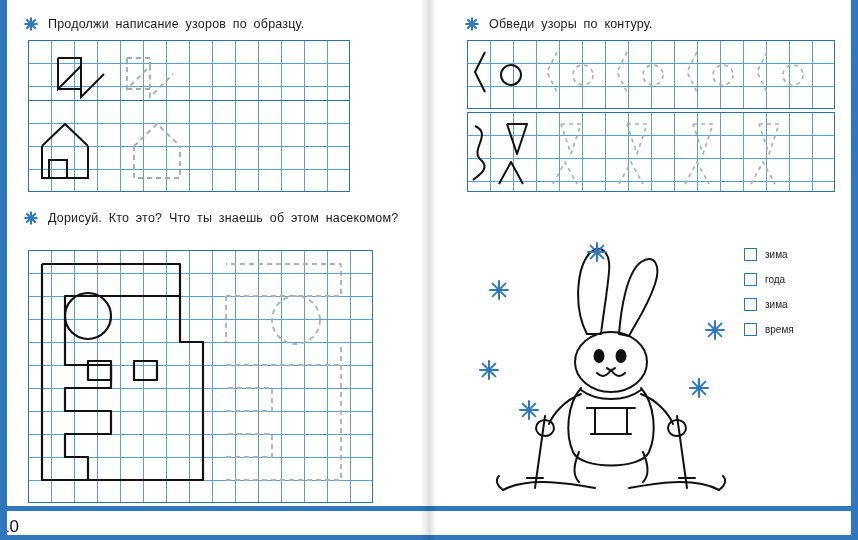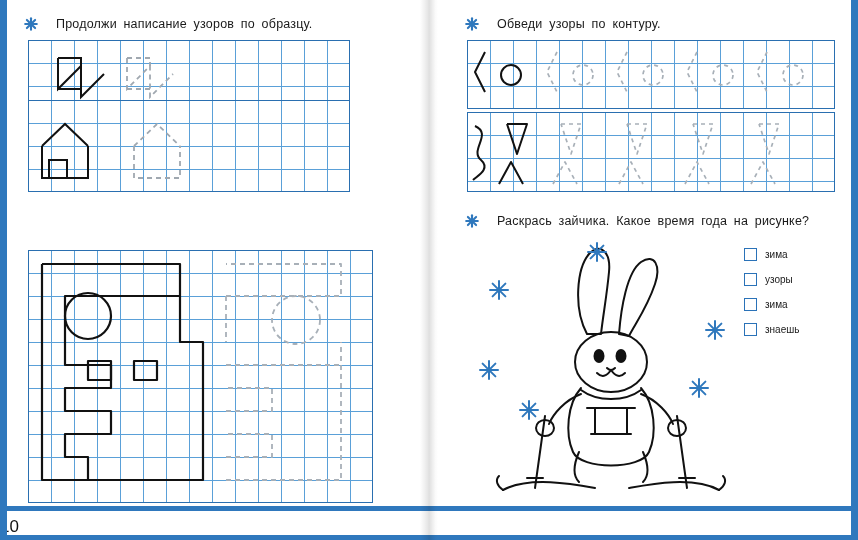--- a/index.html
+++ b/index.html
@@ -25,7 +25,7 @@
 
   
   .task-head{
-    position:absolute;display:flex;align-items:flex-start;gap:18px;
+    position:absolute;display:flex;align-items:flex-start;gap:10px;
     font-size:12.5px;letter-spacing:.2px;line-height:16px;
   }
   .task-head .txt{max-width:390px;word-spacing:3px;}

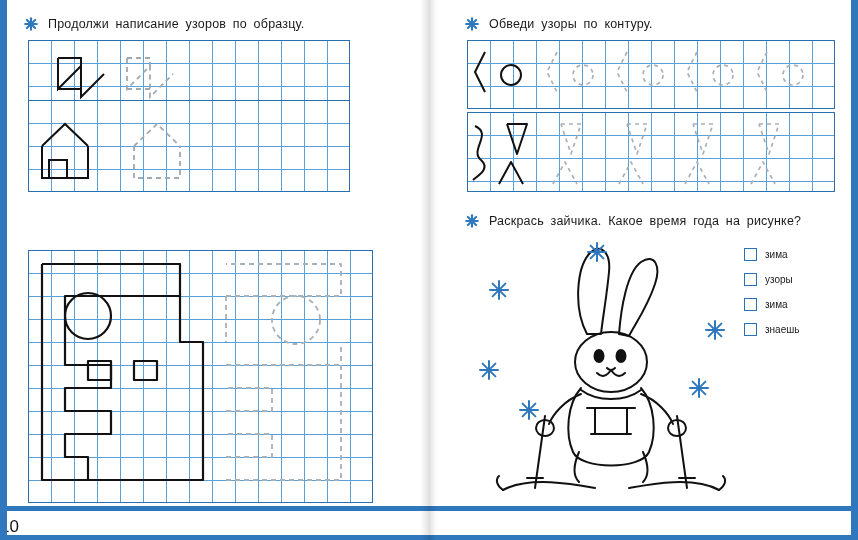--- a/index.html
+++ b/index.html
@@ -141,6 +141,19 @@
       </svg>
     </div>
 
+    <div class="task-head" style="left:24px;top:210px;">
+      <span class="star">
+        <svg width="14" height="14" viewBox="0 0 14 14">
+          <g stroke="#2f78bd" stroke-width="2.1" stroke-linecap="round">
+            <line x1="7" y1="1.2" x2="7" y2="12.8"></line>
+            <line x1="1.2" y1="7" x2="12.8" y2="7"></line>
+            <line x1="2.9" y1="2.9" x2="11.1" y2="11.1"></line>
+            <line x1="11.1" y1="2.9" x2="2.9" y2="11.1"></line>
+          </g>
+        </svg>
+      </span>
+      <span class="txt">Дорисуй.  Кто  это?  Что  ты  знаешь  об  этом  насекомом?</span>
+    </div>
 
     <div class="grid" id="g3" style="left:28px;top:250px;width:345px;height:253px;">
       <div class="cells" id="g3c">

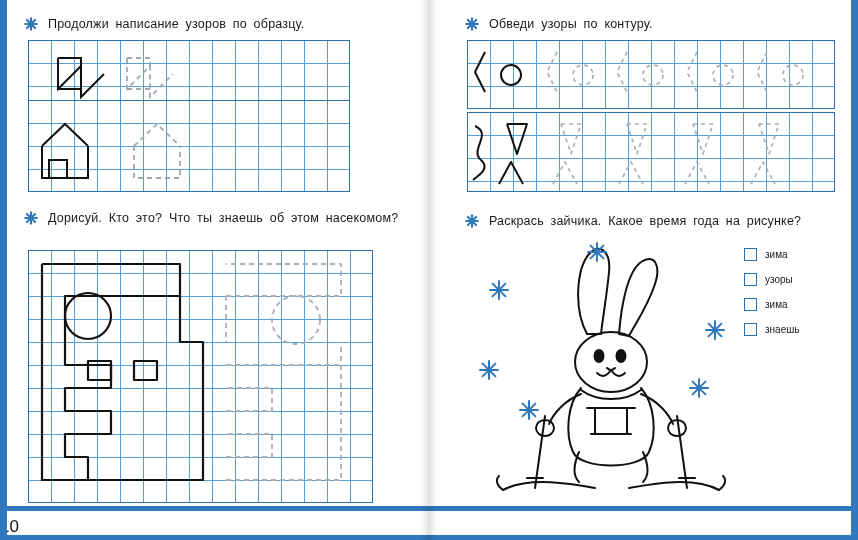--- a/index.html
+++ b/index.html
@@ -304,19 +304,6 @@
       </svg>
     </div>
 
-    <div class="task-head" style="left:36px;top:213px;">
-      <span class="star">
-        <svg width="14" height="14" viewBox="0 0 14 14">
-          <g stroke="#2f78bd" stroke-width="2.1" stroke-linecap="round">
-            <line x1="7" y1="1.2" x2="7" y2="12.8"></line>
-            <line x1="1.2" y1="7" x2="12.8" y2="7"></line>
-            <line x1="2.9" y1="2.9" x2="11.1" y2="11.1"></line>
-            <line x1="11.1" y1="2.9" x2="2.9" y2="11.1"></line>
-          </g>
-        </svg>
-      </span>
-      <span class="txt">Раскрась зайчика. Какое время года на рисунке?</span>
-    </div>
 
     <svg class="ov" style="left:40px;top:238px;" width="290" height="262" viewBox="0 0 290 262">
       <g fill="none" stroke="#111" stroke-width="2" stroke-linejoin="round" stroke-linecap="round">

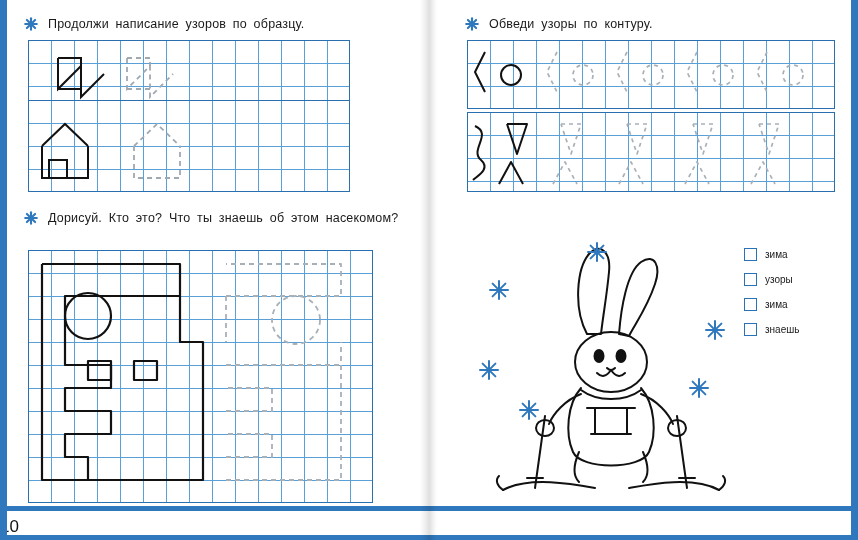--- a/index.html
+++ b/index.html
@@ -394,7 +394,7 @@
       </div>
       <div class="season-row">
         <span class="cbox"></span>
-        <span class="season-label">узоры</span>
+        <span class="season-label">года</span>
       </div>
       <div class="season-row">
         <span class="cbox"></span>

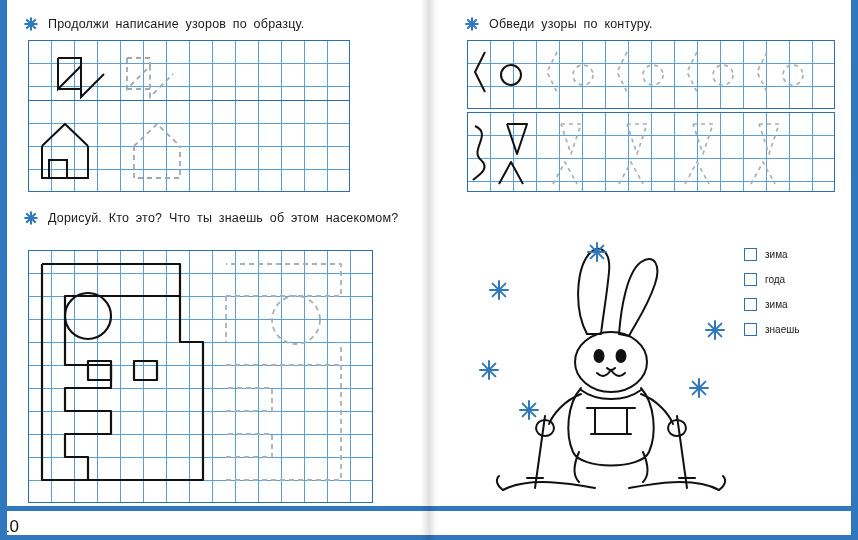--- a/index.html
+++ b/index.html
@@ -402,7 +402,7 @@
       </div>
       <div class="season-row">
         <span class="cbox"></span>
-        <span class="season-label">знаешь</span>
+        <span class="season-label">время</span>
       </div>
     </div>
 

